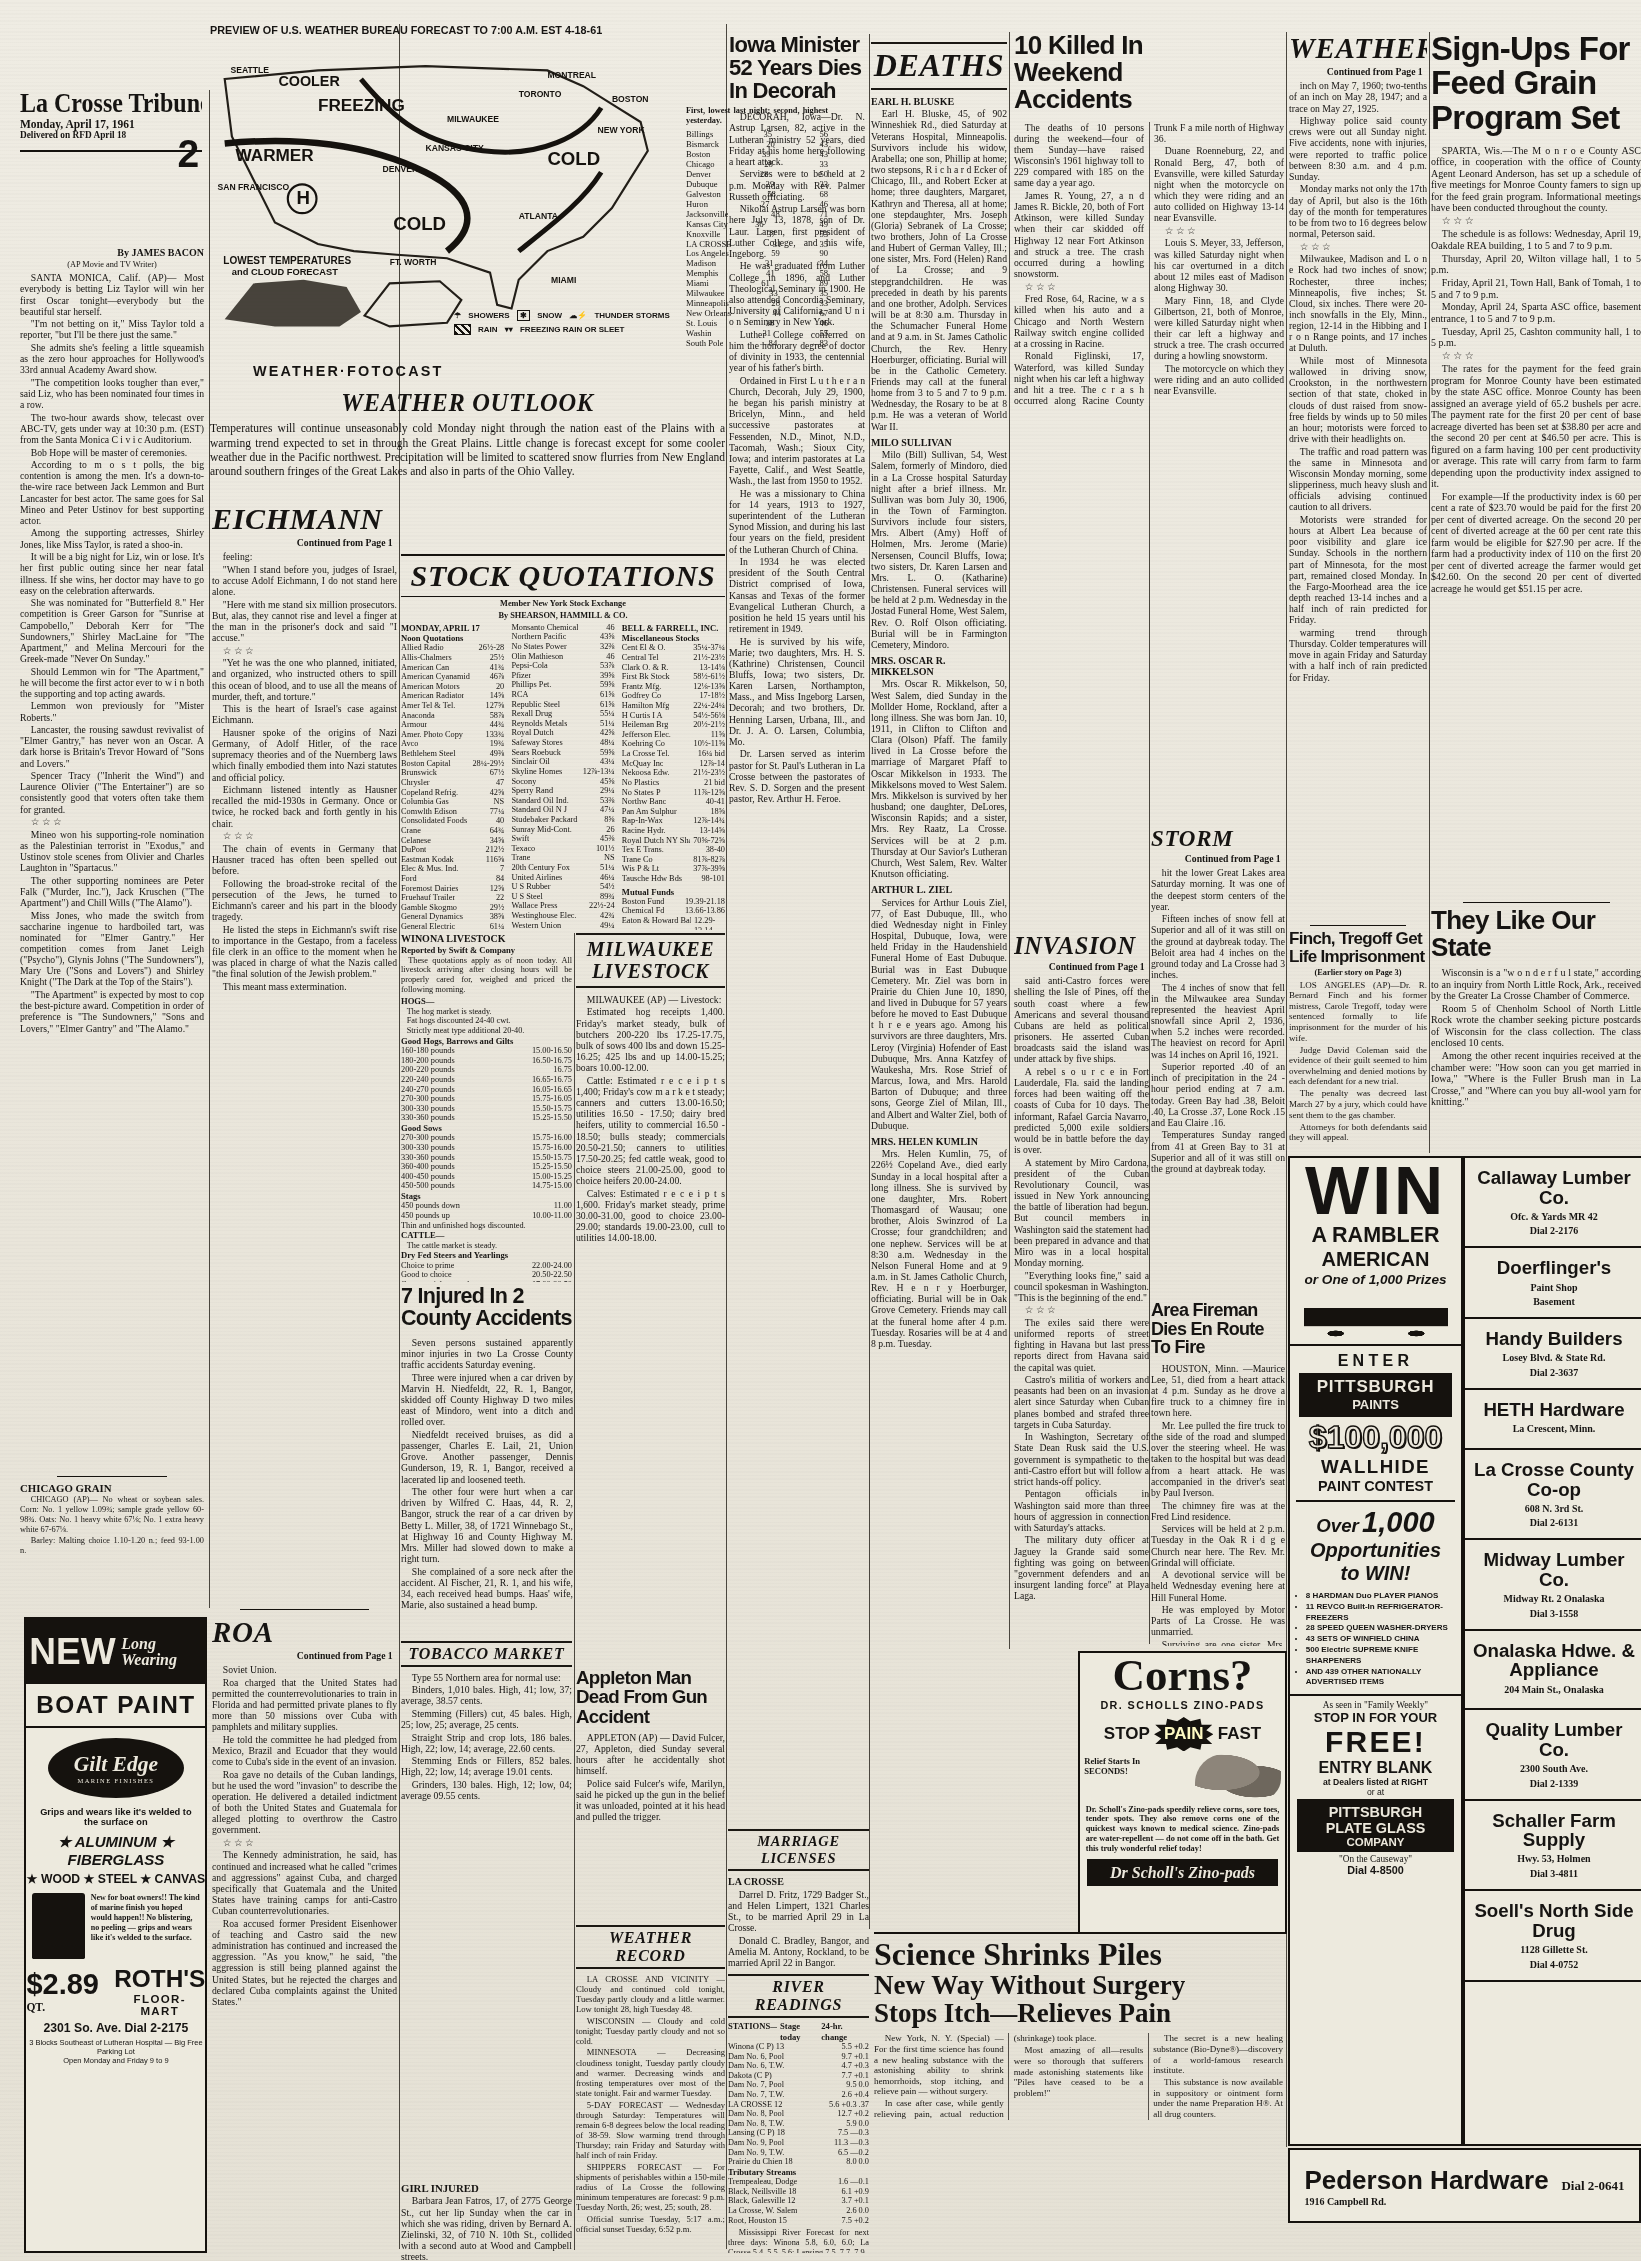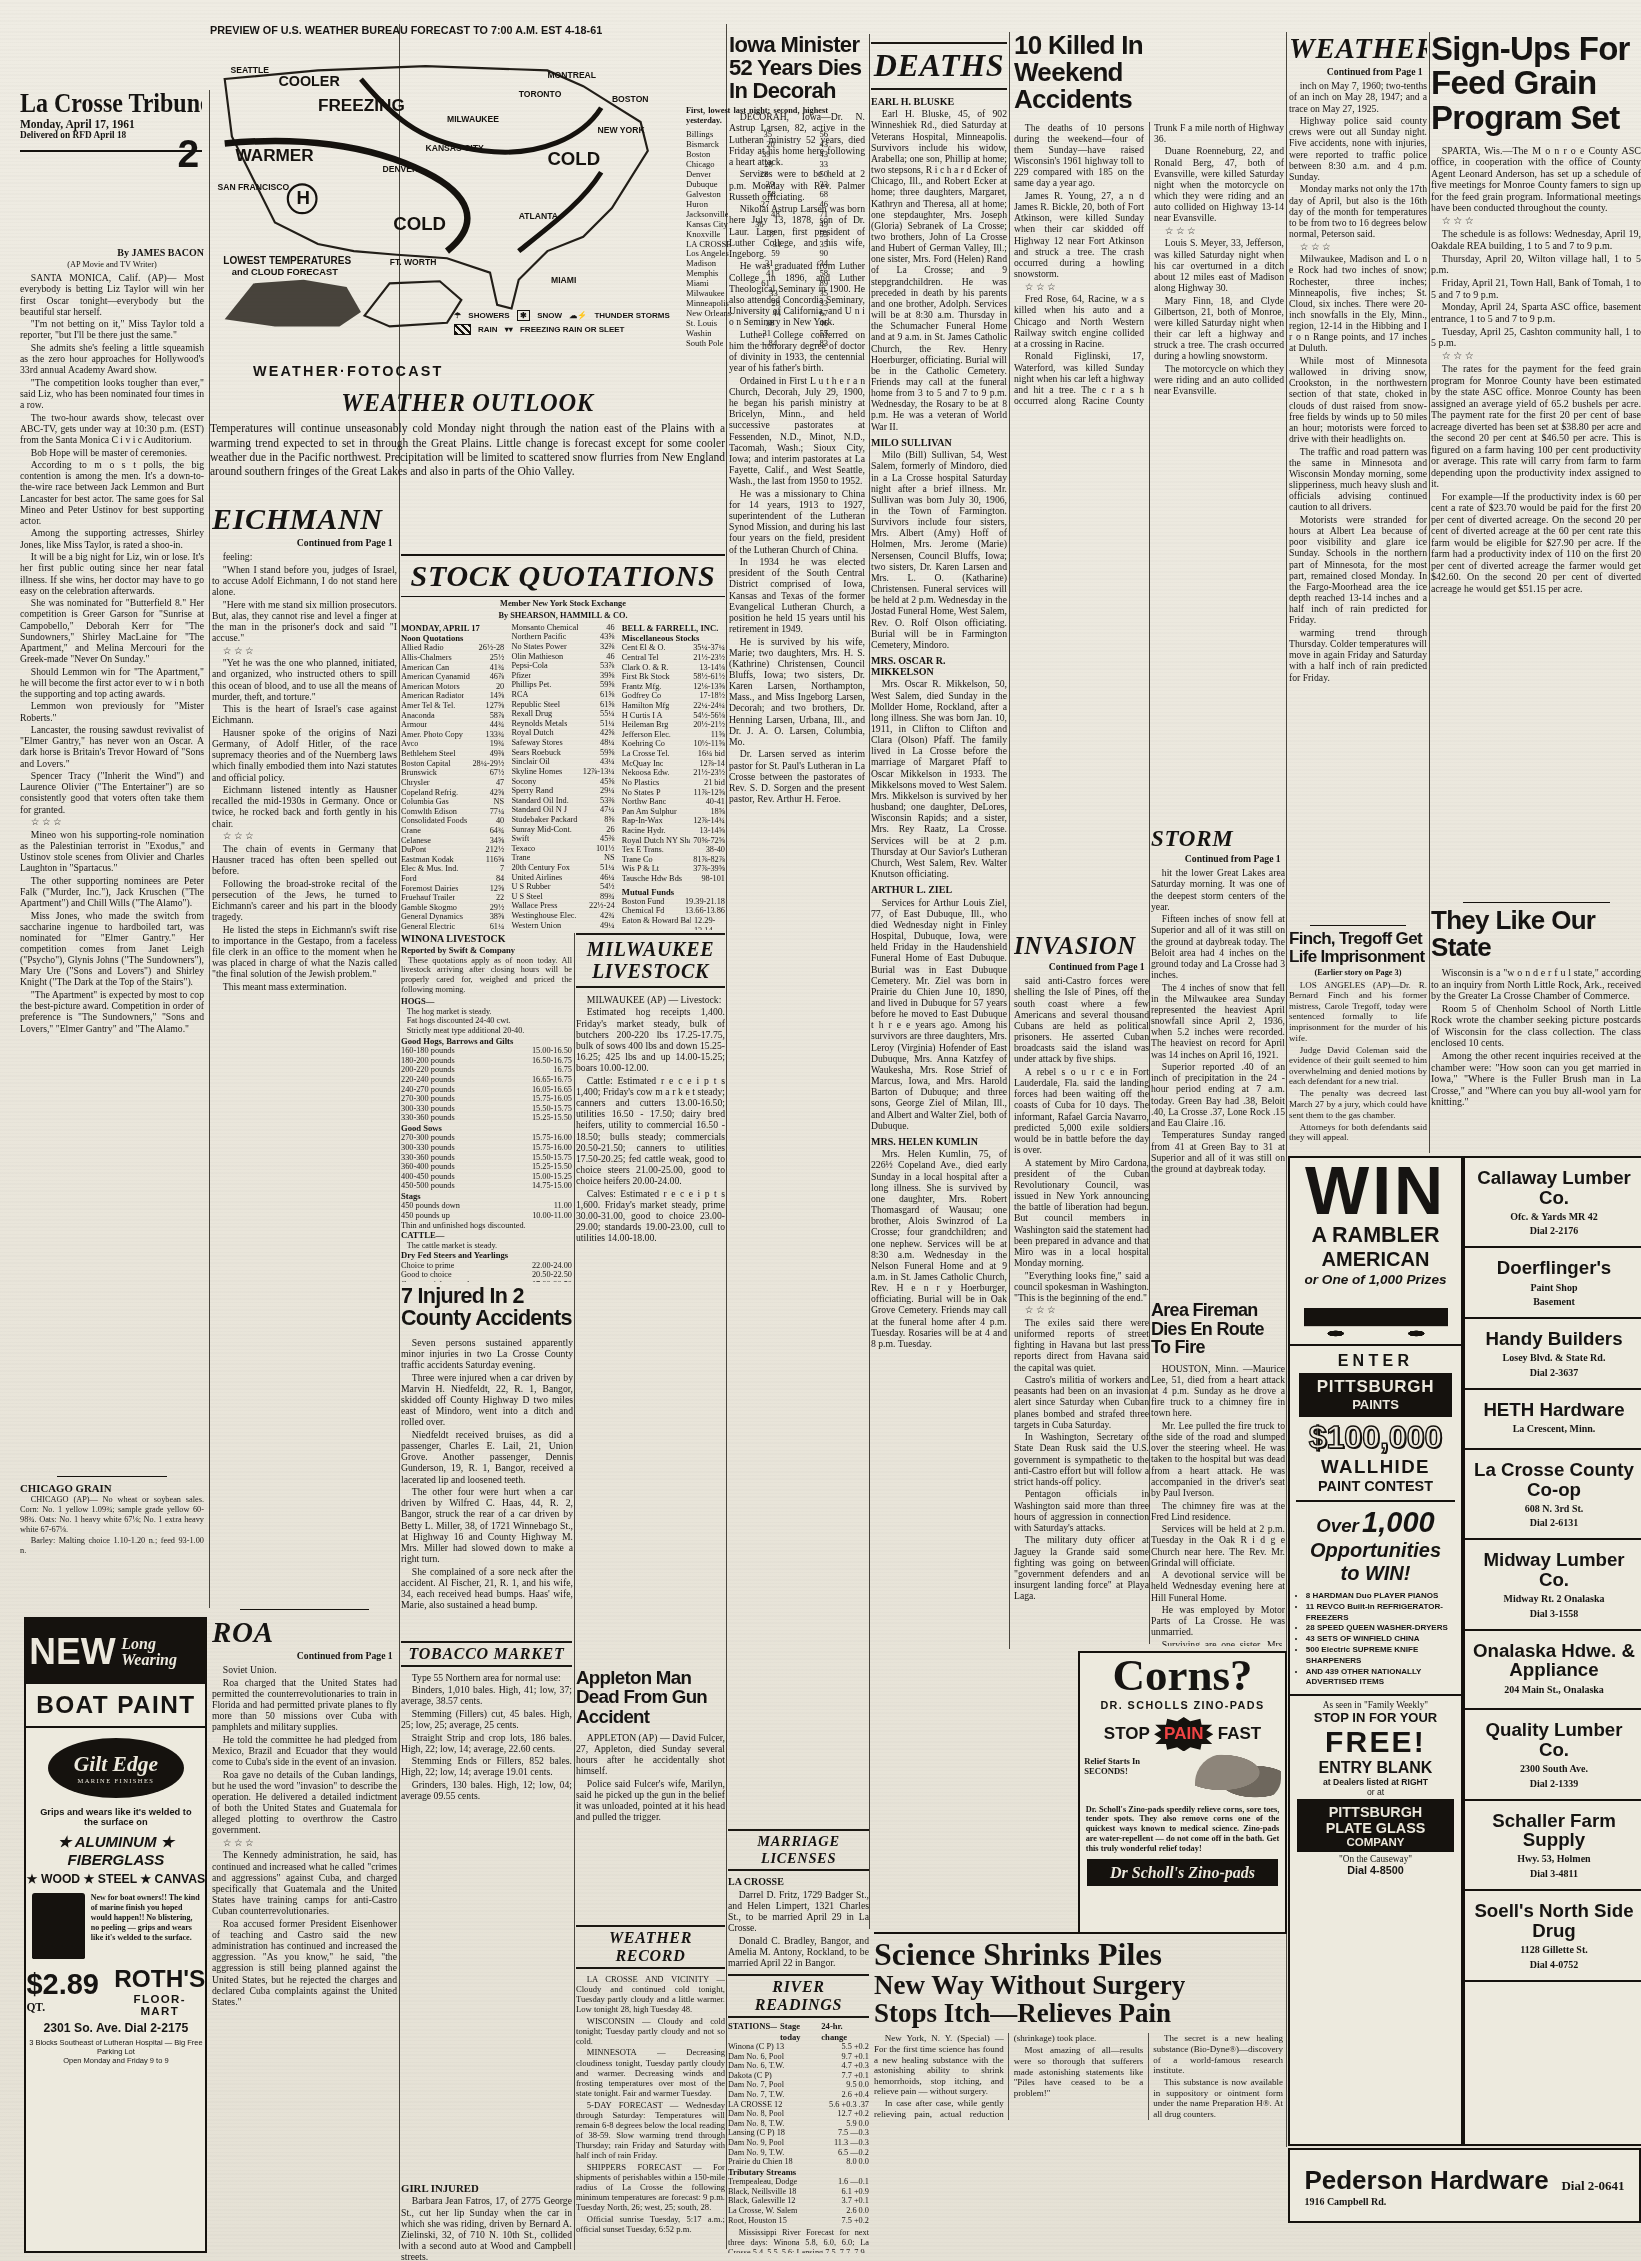--- a/index.html
+++ b/index.html
@@ -1115,7 +1115,7 @@
     <div class="adcenter" style="font-weight:700;font-size:10.8px;letter-spacing:1.4px;margin-top:1.4px;">DR. SCHOLLS ZINO-PADS</div>
     <div style="display:flex;align-items:center;justify-content:center;gap:4.3px;margin-top:5.7px;">
       <span style="font-family:'Liberation Sans',sans-serif;font-weight:700;font-size:17px;">STOP</span>
-      <span style="background:#15120e;color:#ef4444;font-family:'Liberation Sans',sans-serif;font-weight:700;font-size:17px;padding:7.2px 10px;clip-path:polygon(50% 0,61% 12%,78% 5%,80% 22%,98% 22%,88% 38%,100% 50%,88% 62%,98% 78%,80% 78%,78% 95%,61% 88%,50% 100%,39% 88%,22% 95%,20% 78%,2% 78%,12% 62%,0 50%,12% 38%,2% 22%,20% 22%,22% 5%,39% 12%);">PAIN</span>
+      <span style="background:#15120e;color:#fef9c3;font-family:'Liberation Sans',sans-serif;font-weight:700;font-size:17px;padding:7.2px 10px;clip-path:polygon(50% 0,61% 12%,78% 5%,80% 22%,98% 22%,88% 38%,100% 50%,88% 62%,98% 78%,80% 78%,78% 95%,61% 88%,50% 100%,39% 88%,22% 95%,20% 78%,2% 78%,12% 62%,0 50%,12% 38%,2% 22%,20% 22%,22% 5%,39% 12%);">PAIN</span>
       <span style="font-family:'Liberation Sans',sans-serif;font-weight:700;font-size:17px;">FAST</span>
     </div>
     <div style="font-weight:700;font-size:8.6px;width:57px;float:left;margin:4.3px 2.9px 0 4.3px;">Relief Starts In SECONDS!</div>

